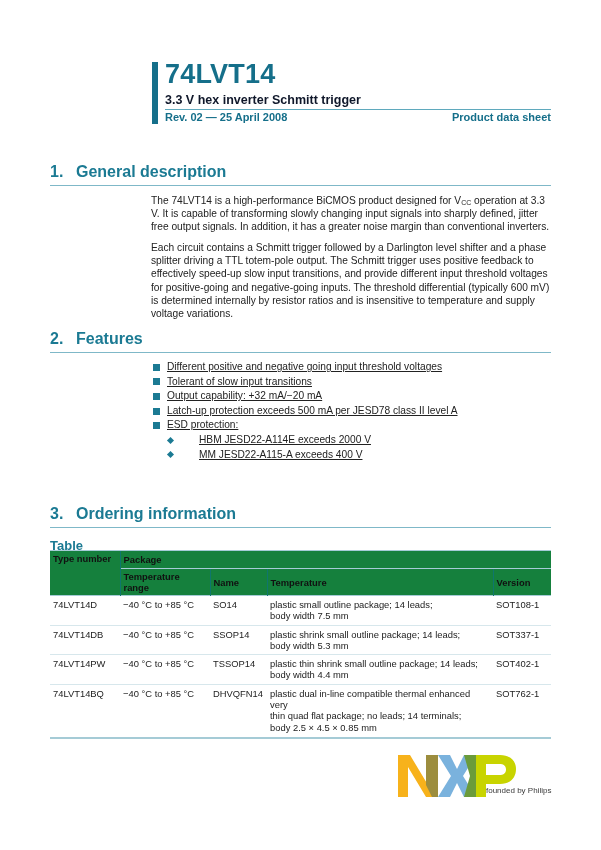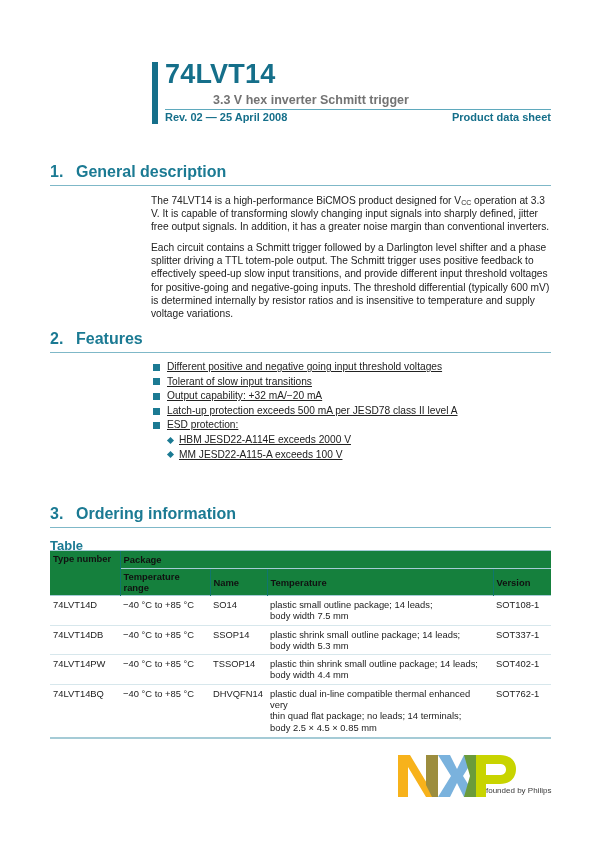--- a/index.html
+++ b/index.html
@@ -10,7 +10,7 @@
   
   .hdr-bar { left: 152px; top: 62px; width: 6px; height: 62px; background: #156f8a; }
   .hdr-title { left: 165px; top: 58px; font-size: 27px; font-weight: bold; color: #156f8a; letter-spacing: 0.2px; line-height: 32px; }
-  .hdr-sub { left: 165px; top: 93px; font-size: 12.5px; font-weight: bold; color: #737373; line-height: 14px; margin-left: 48px; }
+  .hdr-sub { left: 165px; top: 93px; font-size: 12.5px; font-weight: bold; color: #0f172a; line-height: 14px; }
   .hdr-rule { left: 165px; top: 109px; width: 386px; height: 1px; background: #5fa9bd; }
   .hdr-rev { left: 165px; top: 111px; font-size: 11px; font-weight: bold; color: #156f8a; line-height: 13px; }
   .hdr-type { right: 50px; top: 111px; font-size: 11px; font-weight: bold; color: #156f8a; line-height: 13px; }

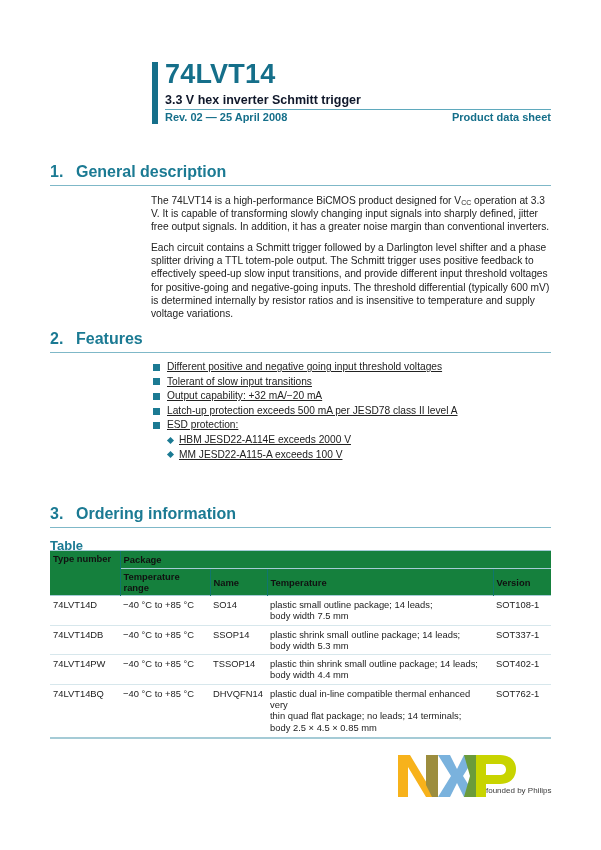--- a/index.html
+++ b/index.html
@@ -29,7 +29,7 @@
   .flist { left: 153px; width: 400px; margin: 0; padding: 0; list-style: none; font-size: 10.2px; color: #222; text-decoration: underline; }
   .flist li { height: 14.6px; line-height: 14.6px; display: flex; align-items: center; }
   .sq { width: 7px; height: 7px; background: #1b7a93; margin-right: 7px; flex: none; }
-  .flist li.sub { padding-left: 14px; }
+  .flist li.sub { padding-left: 14px; gap: 20px; }
   .dia { width: 5px; height: 5px; background: #1b7a93; transform: rotate(45deg); margin-right: 6px; margin-left: 1px; flex: none; }
 
   

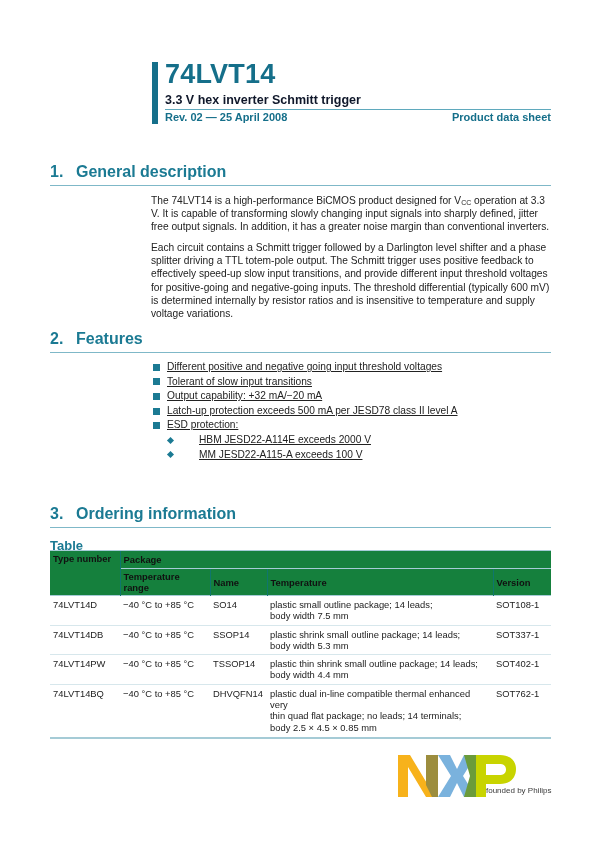--- a/index.html
+++ b/index.html
@@ -102,7 +102,7 @@
     </li>
   <li class="sub">
       <span class="dia"></span>
-      <span>MM JESD22-A115-A exceeds 100 V</span>
+      <span>MM JESD22-A115-A exceeds 400 V</span>
     </li>
 </ul>
 

